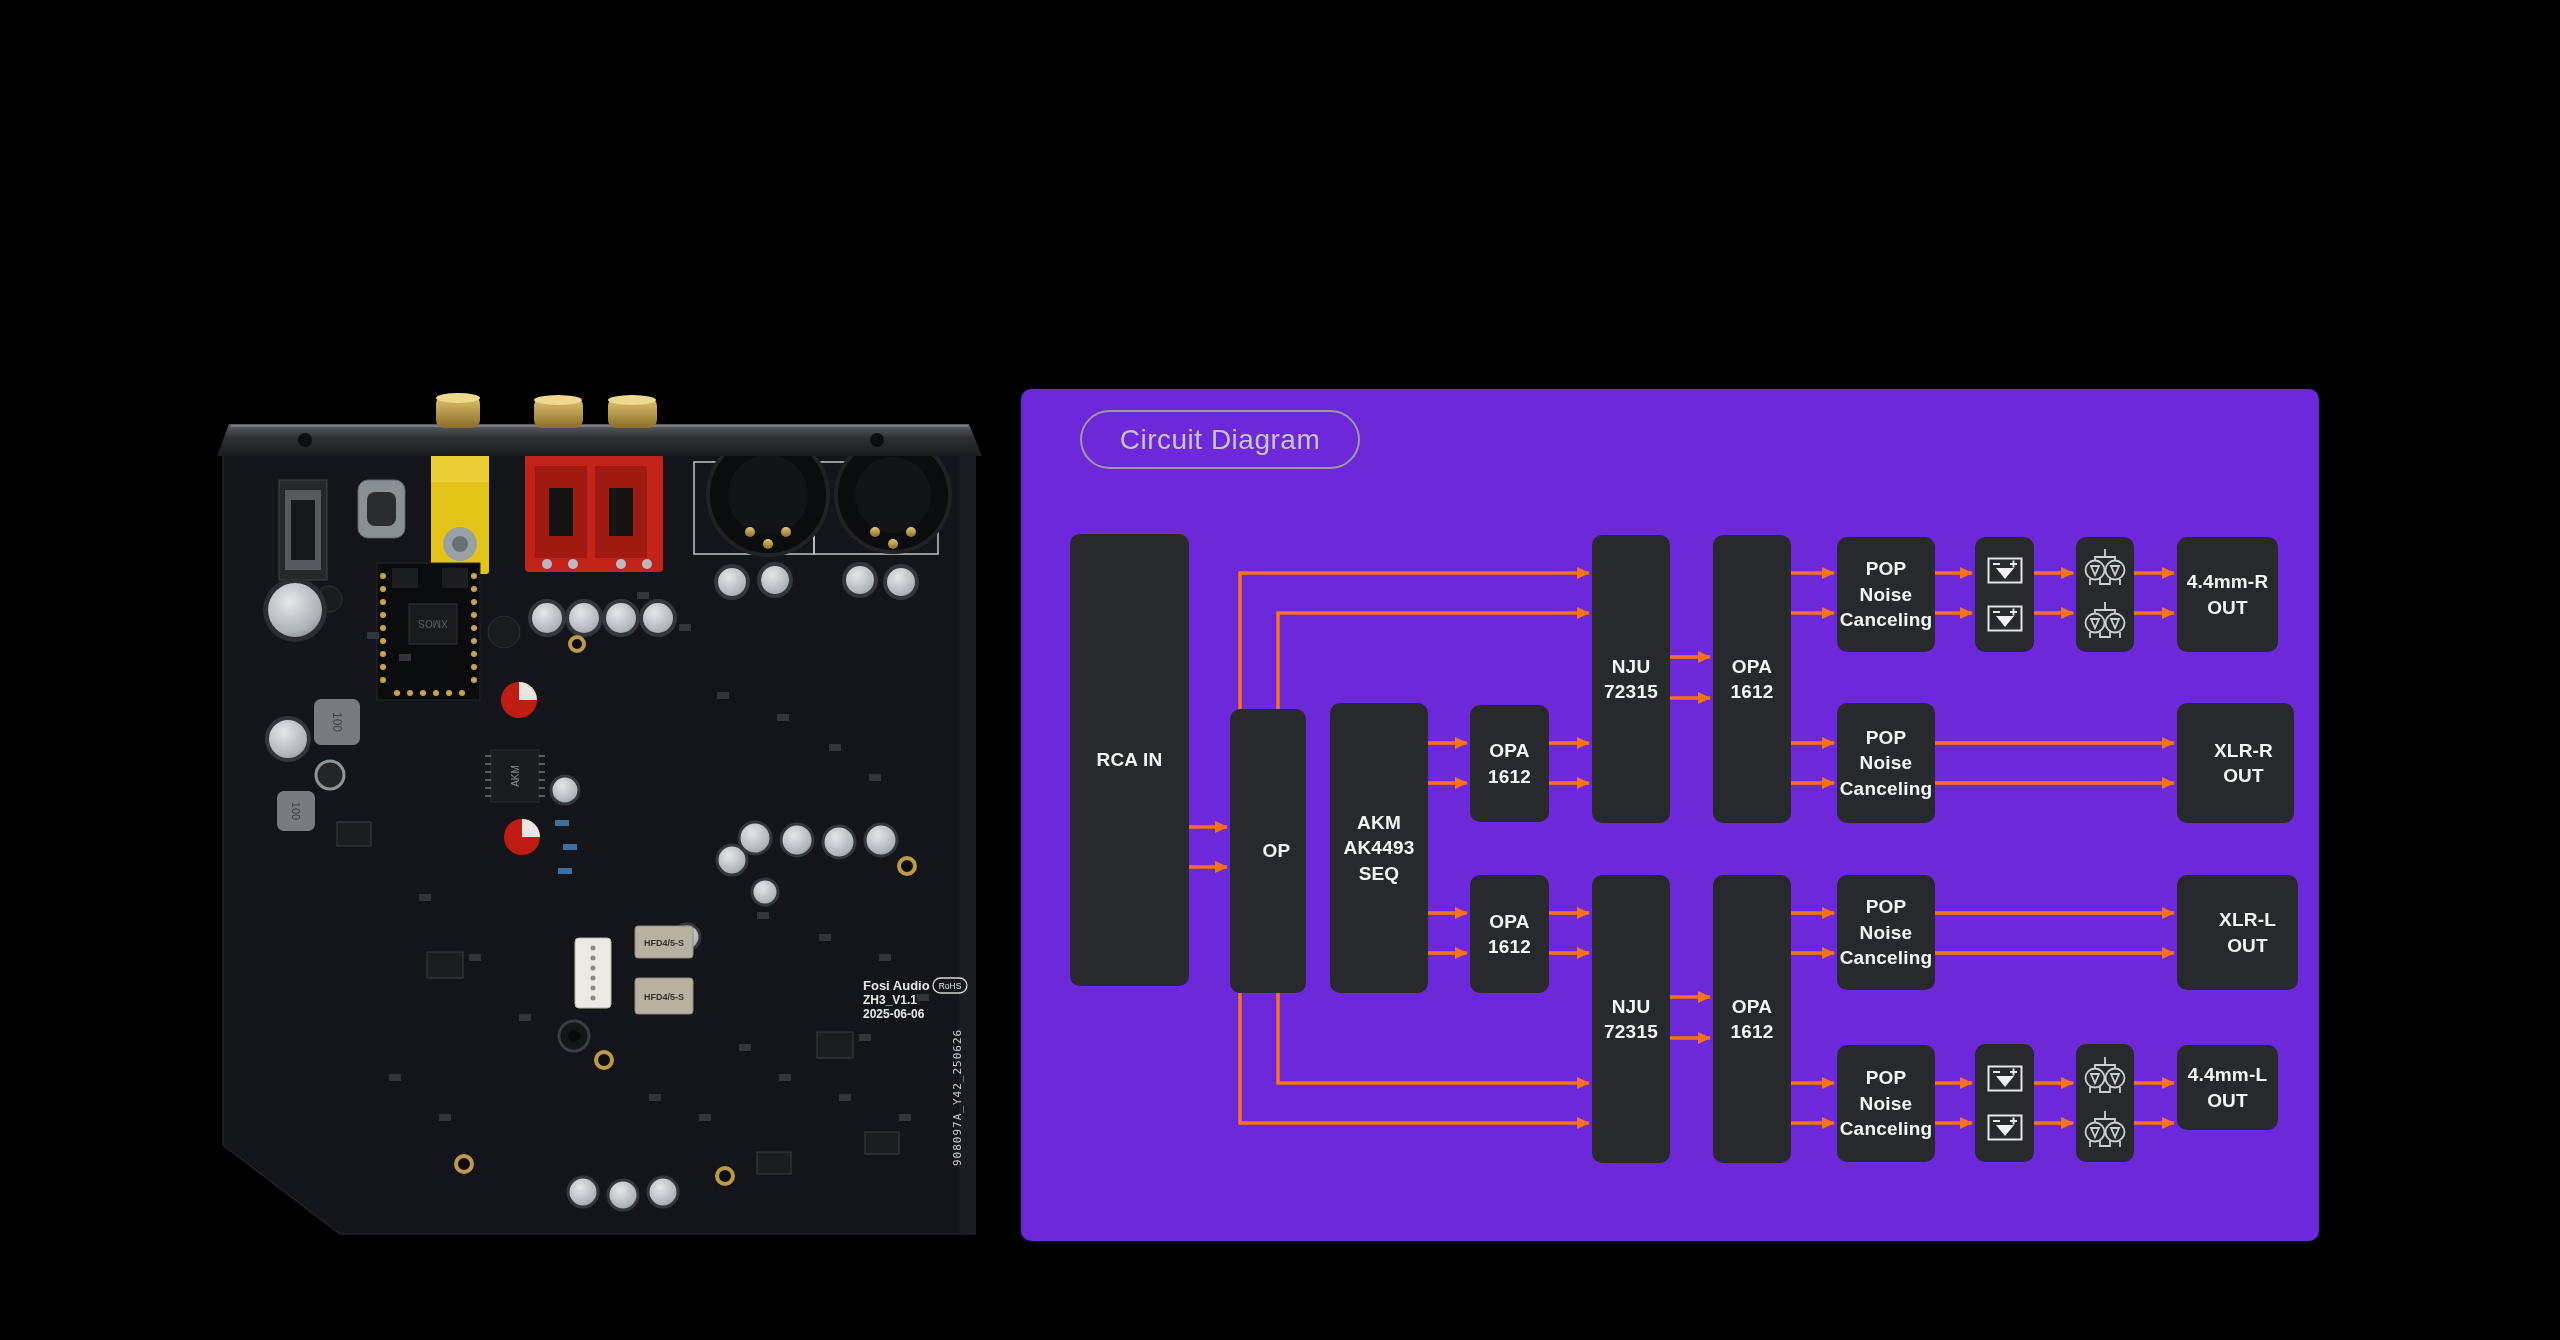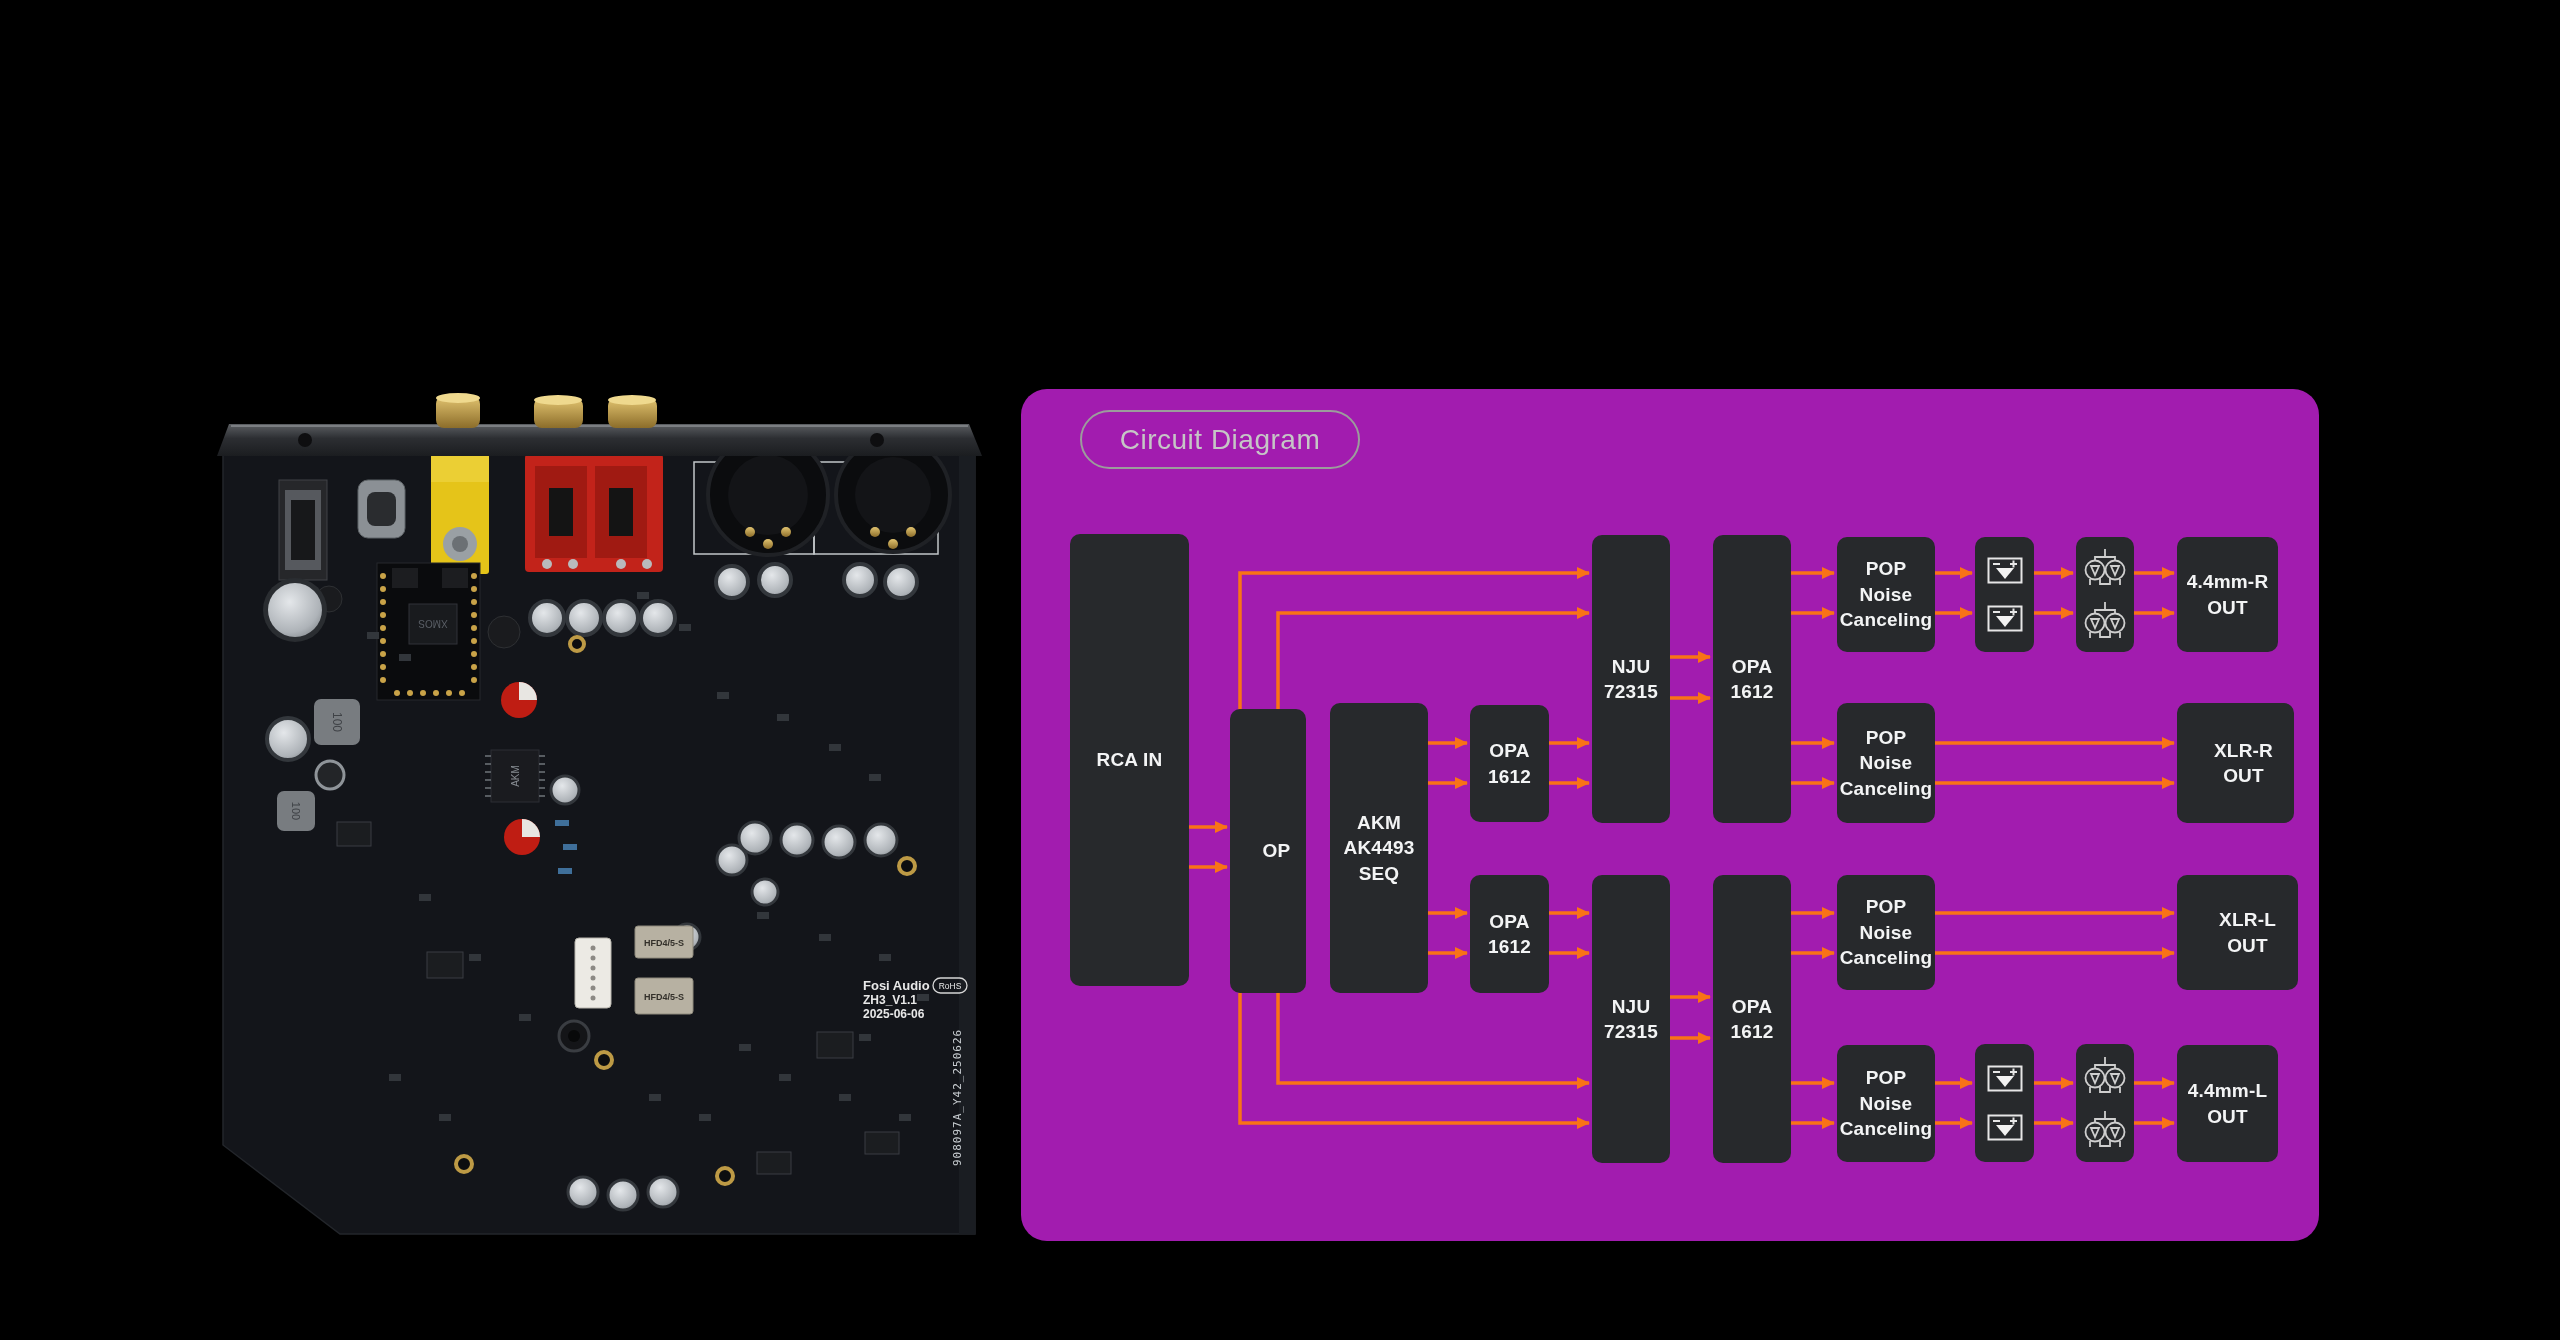--- a/index.html
+++ b/index.html
@@ -11,7 +11,7 @@
 
   
   .panel{position:absolute;left:1021px;top:389px;width:1298px;height:852px;
-         background:#a21caf;border-radius:26px;--accent:#f97316;}
+         background:#6d28d9;border-radius:10px;--accent:#f97316;}
   .title-pill{position:absolute;left:59px;top:21px;width:276px;height:55px;
          border:2px solid #9c9c9c;border-radius:30px;display:flex;align-items:center;
          justify-content:center;color:#c6c6c6;font-size:28px;letter-spacing:.5px;}

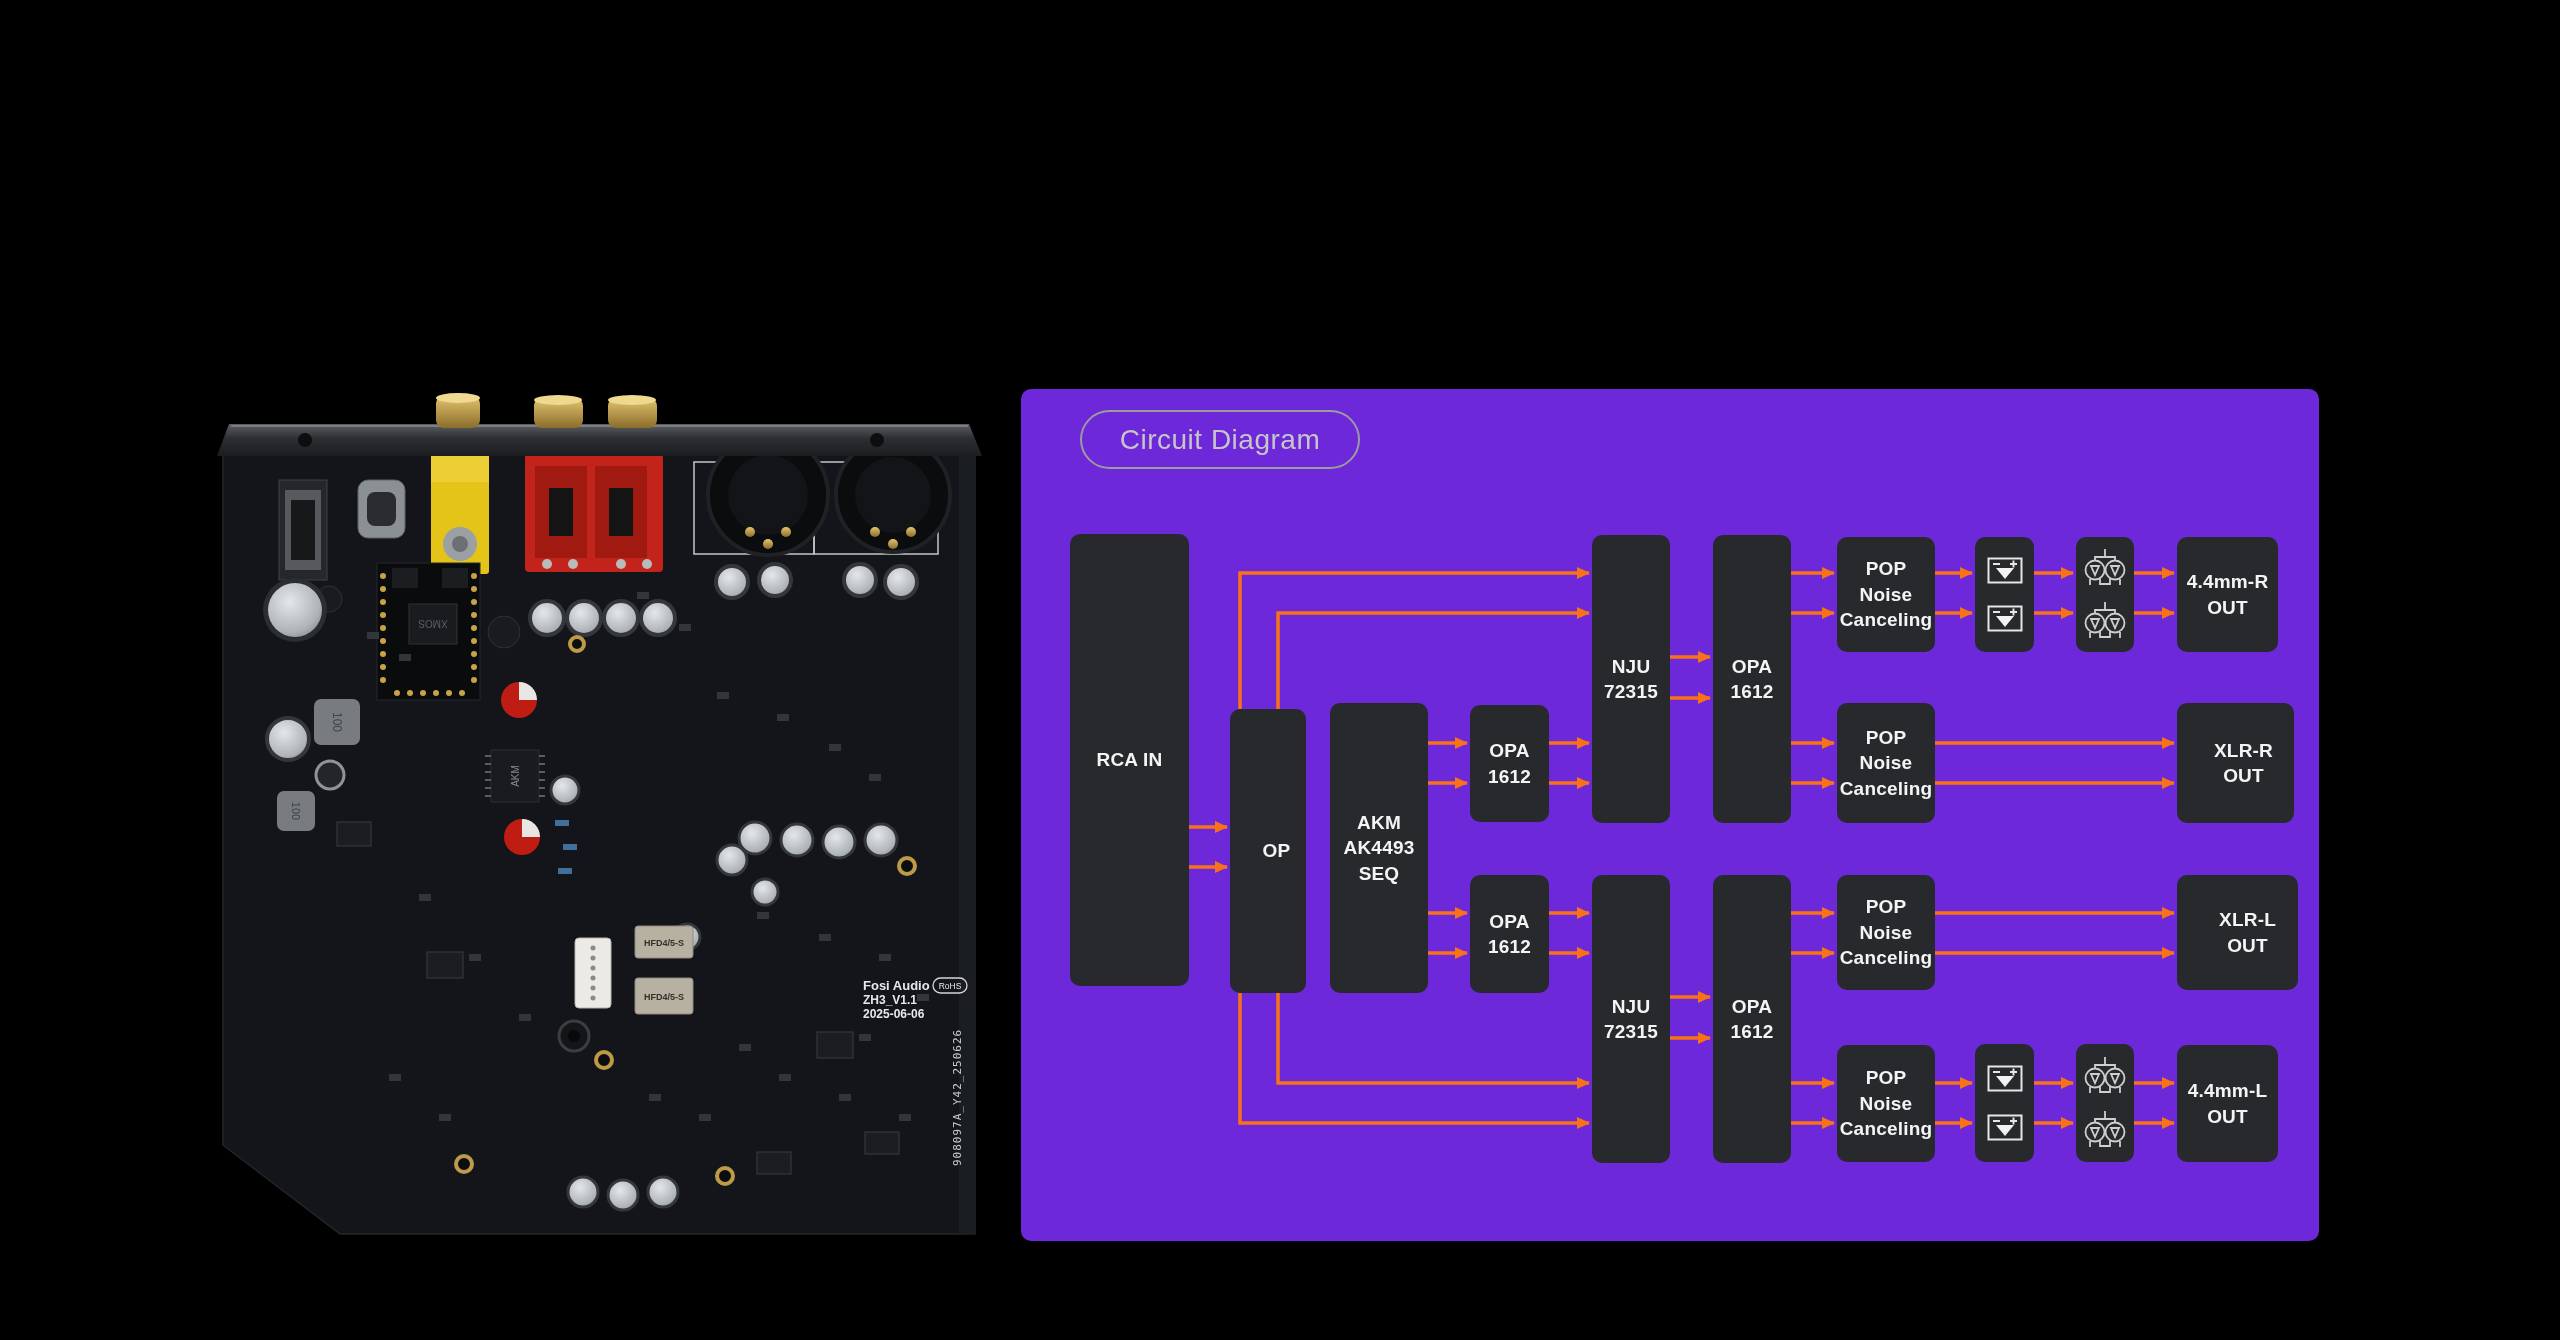--- a/index.html
+++ b/index.html
@@ -505,7 +505,7 @@
             <span>XLR-L
 OUT</span>
           </div>
-          <div class="node" style="left: 1156px; top: 656px; width: 101px; height: 117px; background: rgb(39, 41, 44);">
+          <div class="node" style="left: 1156px; top: 656px; width: 101px; height: 85px; background: rgb(39, 41, 44);">
             <span>4.4mm-L
 OUT</span>
           </div>

